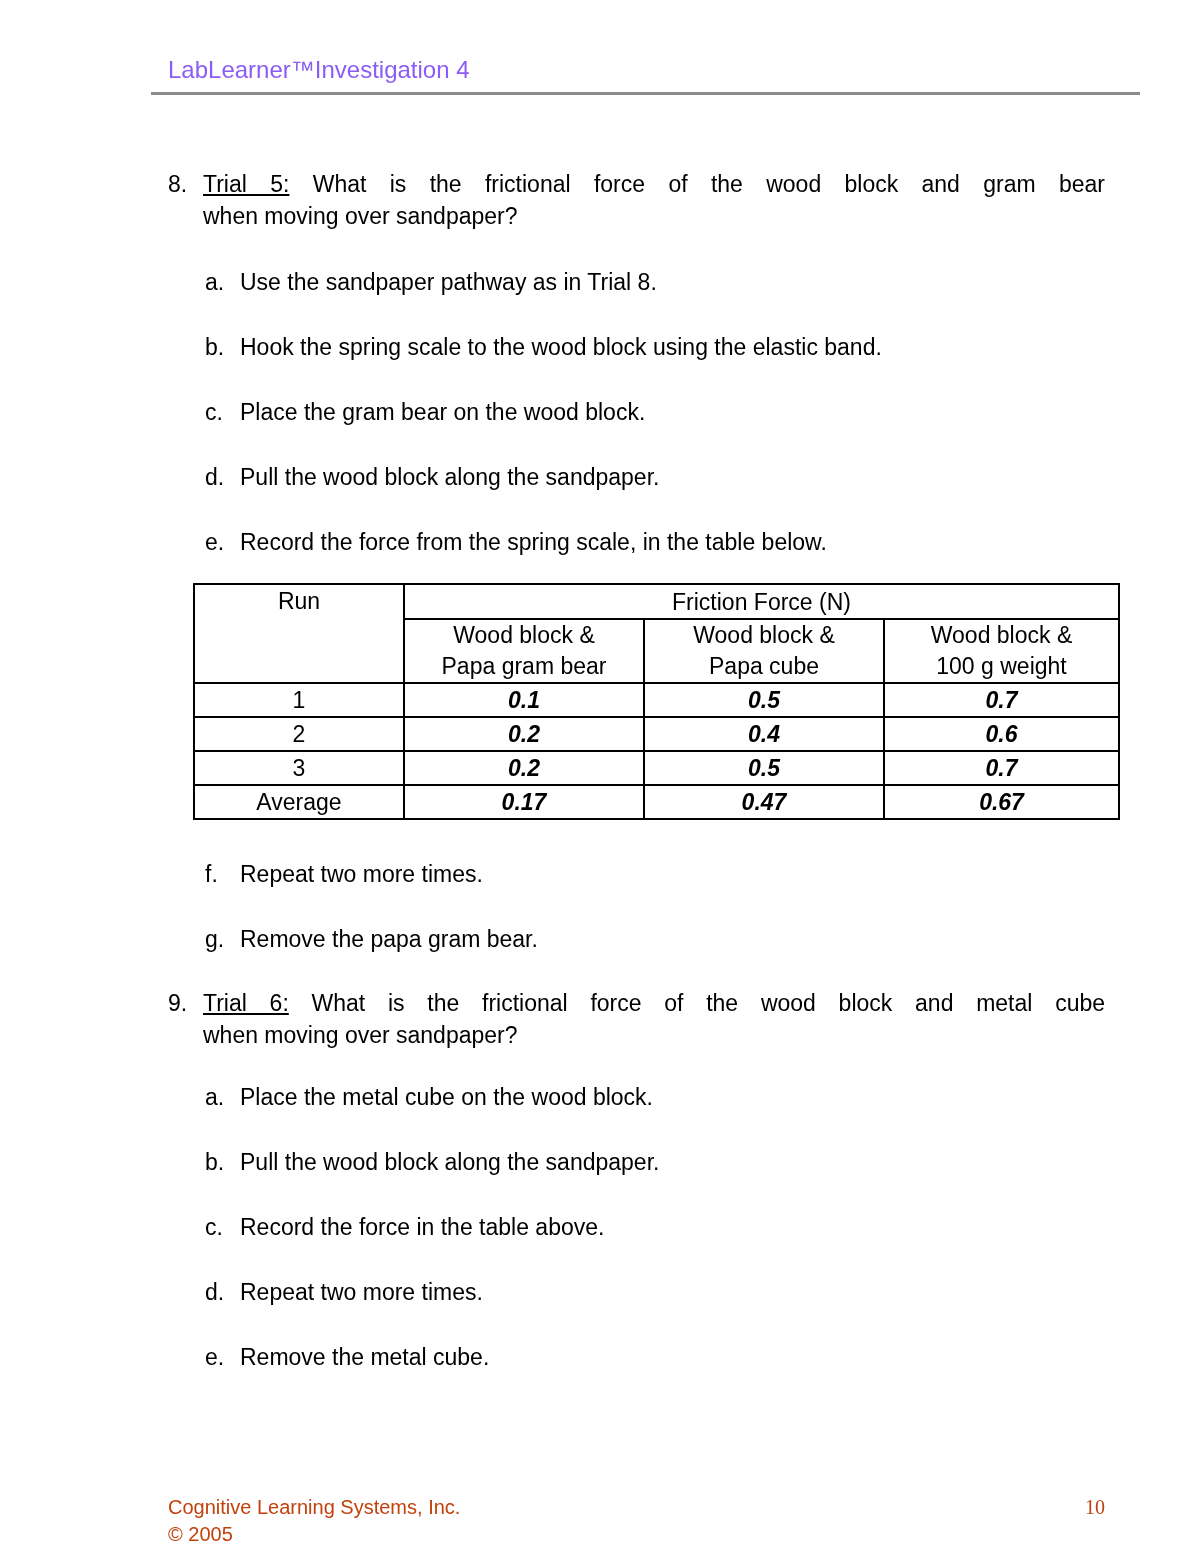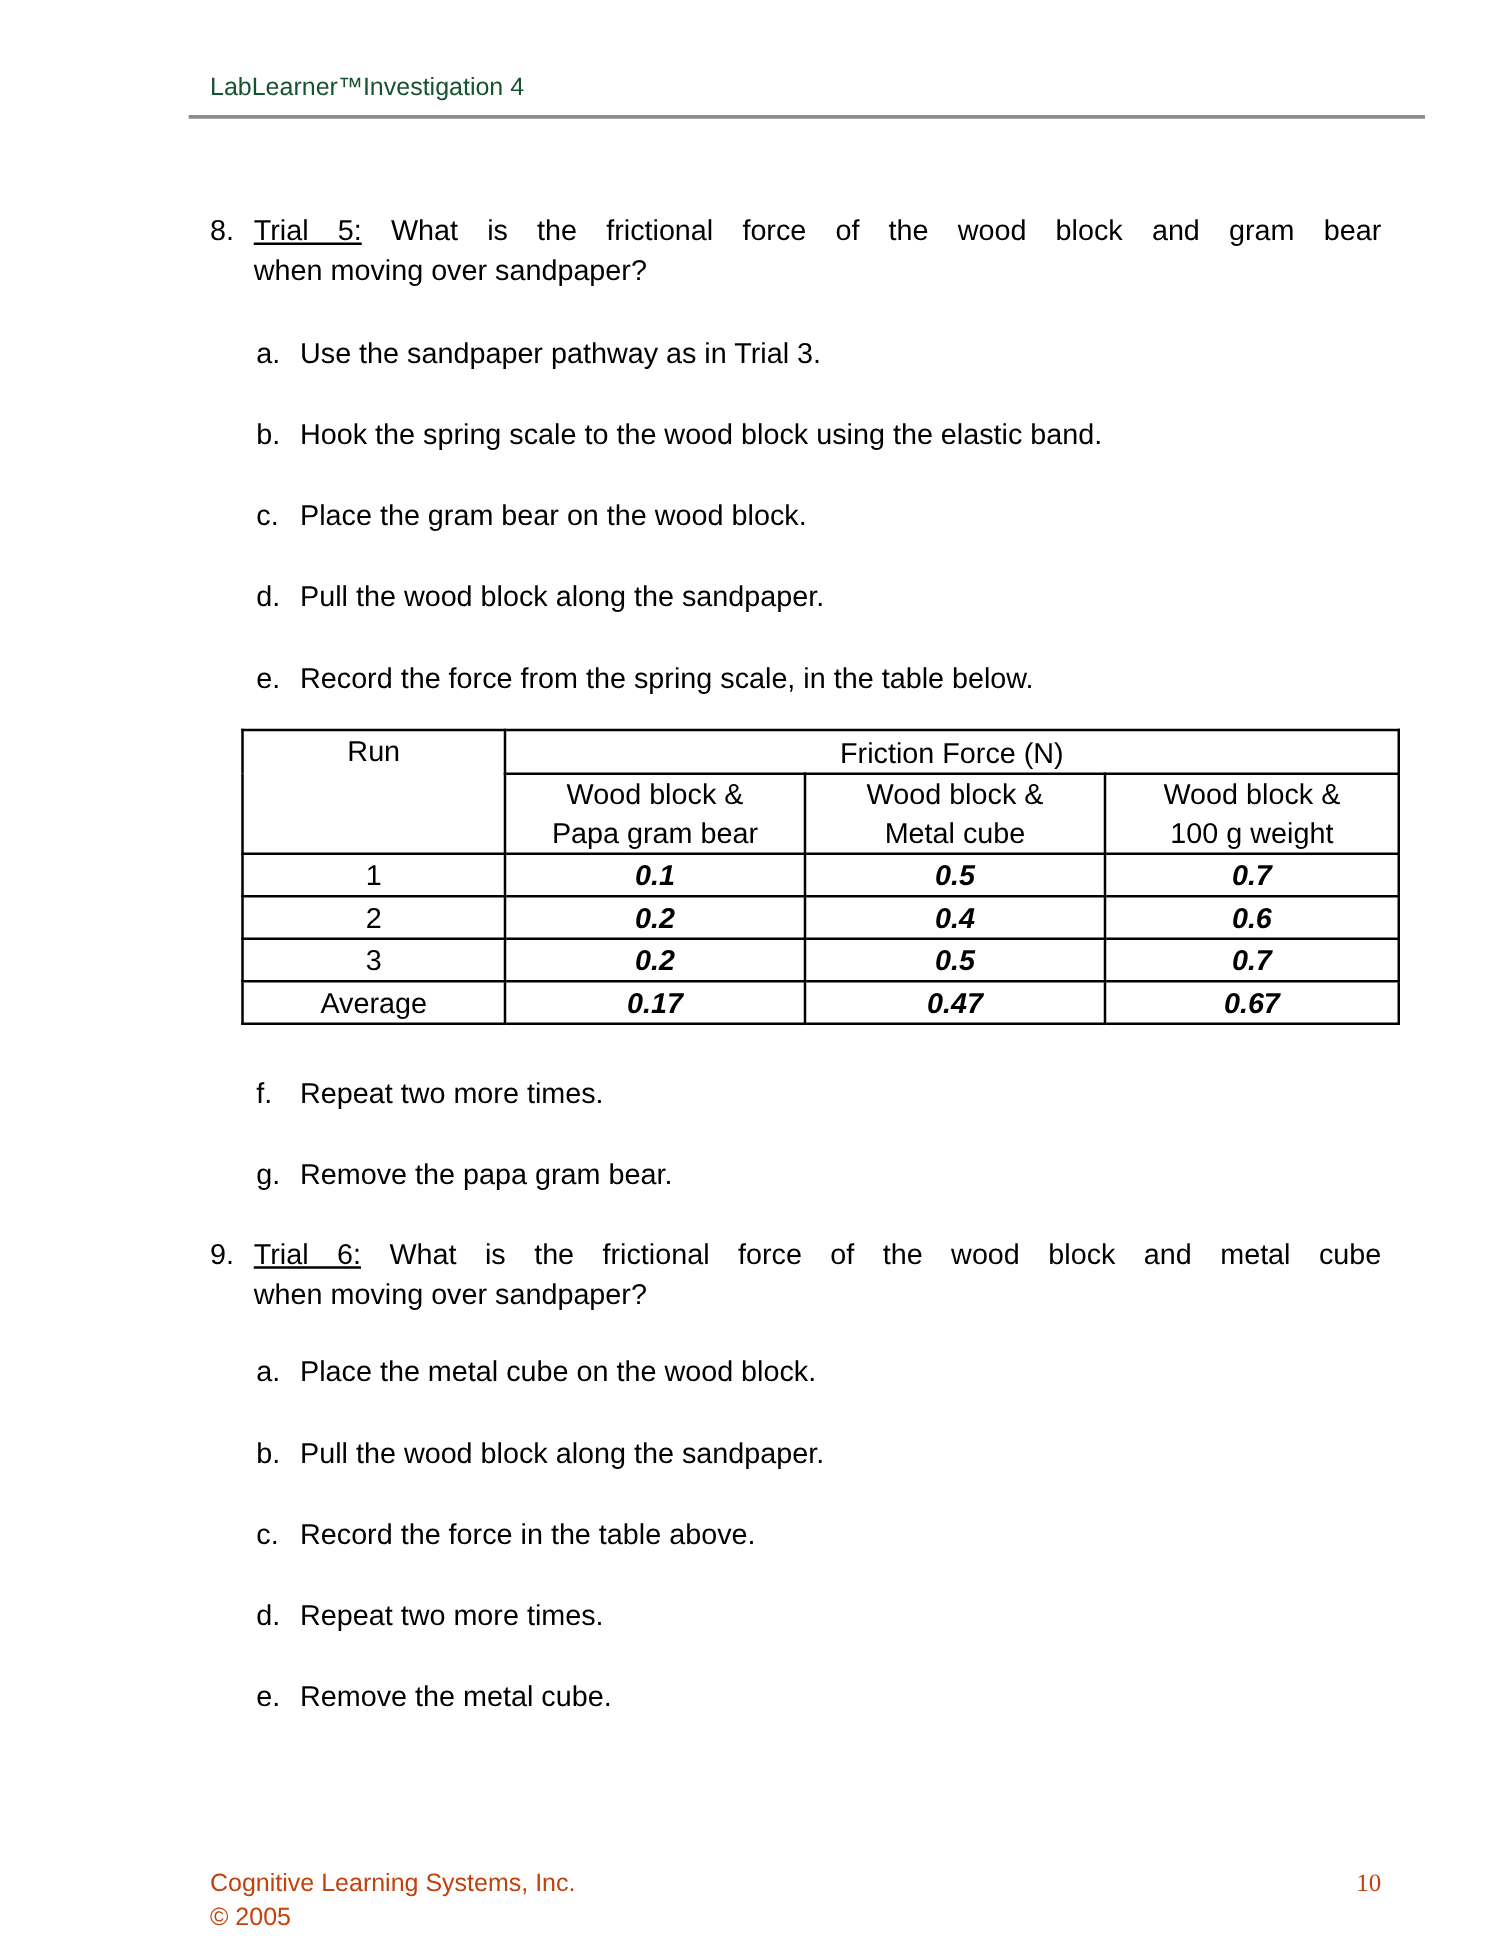--- a/index.html
+++ b/index.html
@@ -17,7 +17,7 @@
     display:flex; align-items:center;
     padding:0 18px 8px 17px;
     border-bottom:3px solid #8c8c8c;
-    color:#14532d; font-size:20px; line-height:28px;
+    color:#8b5cf6; font-size:24px; line-height:28px;
   }
   .h-center { flex:1; text-align:center; }
 

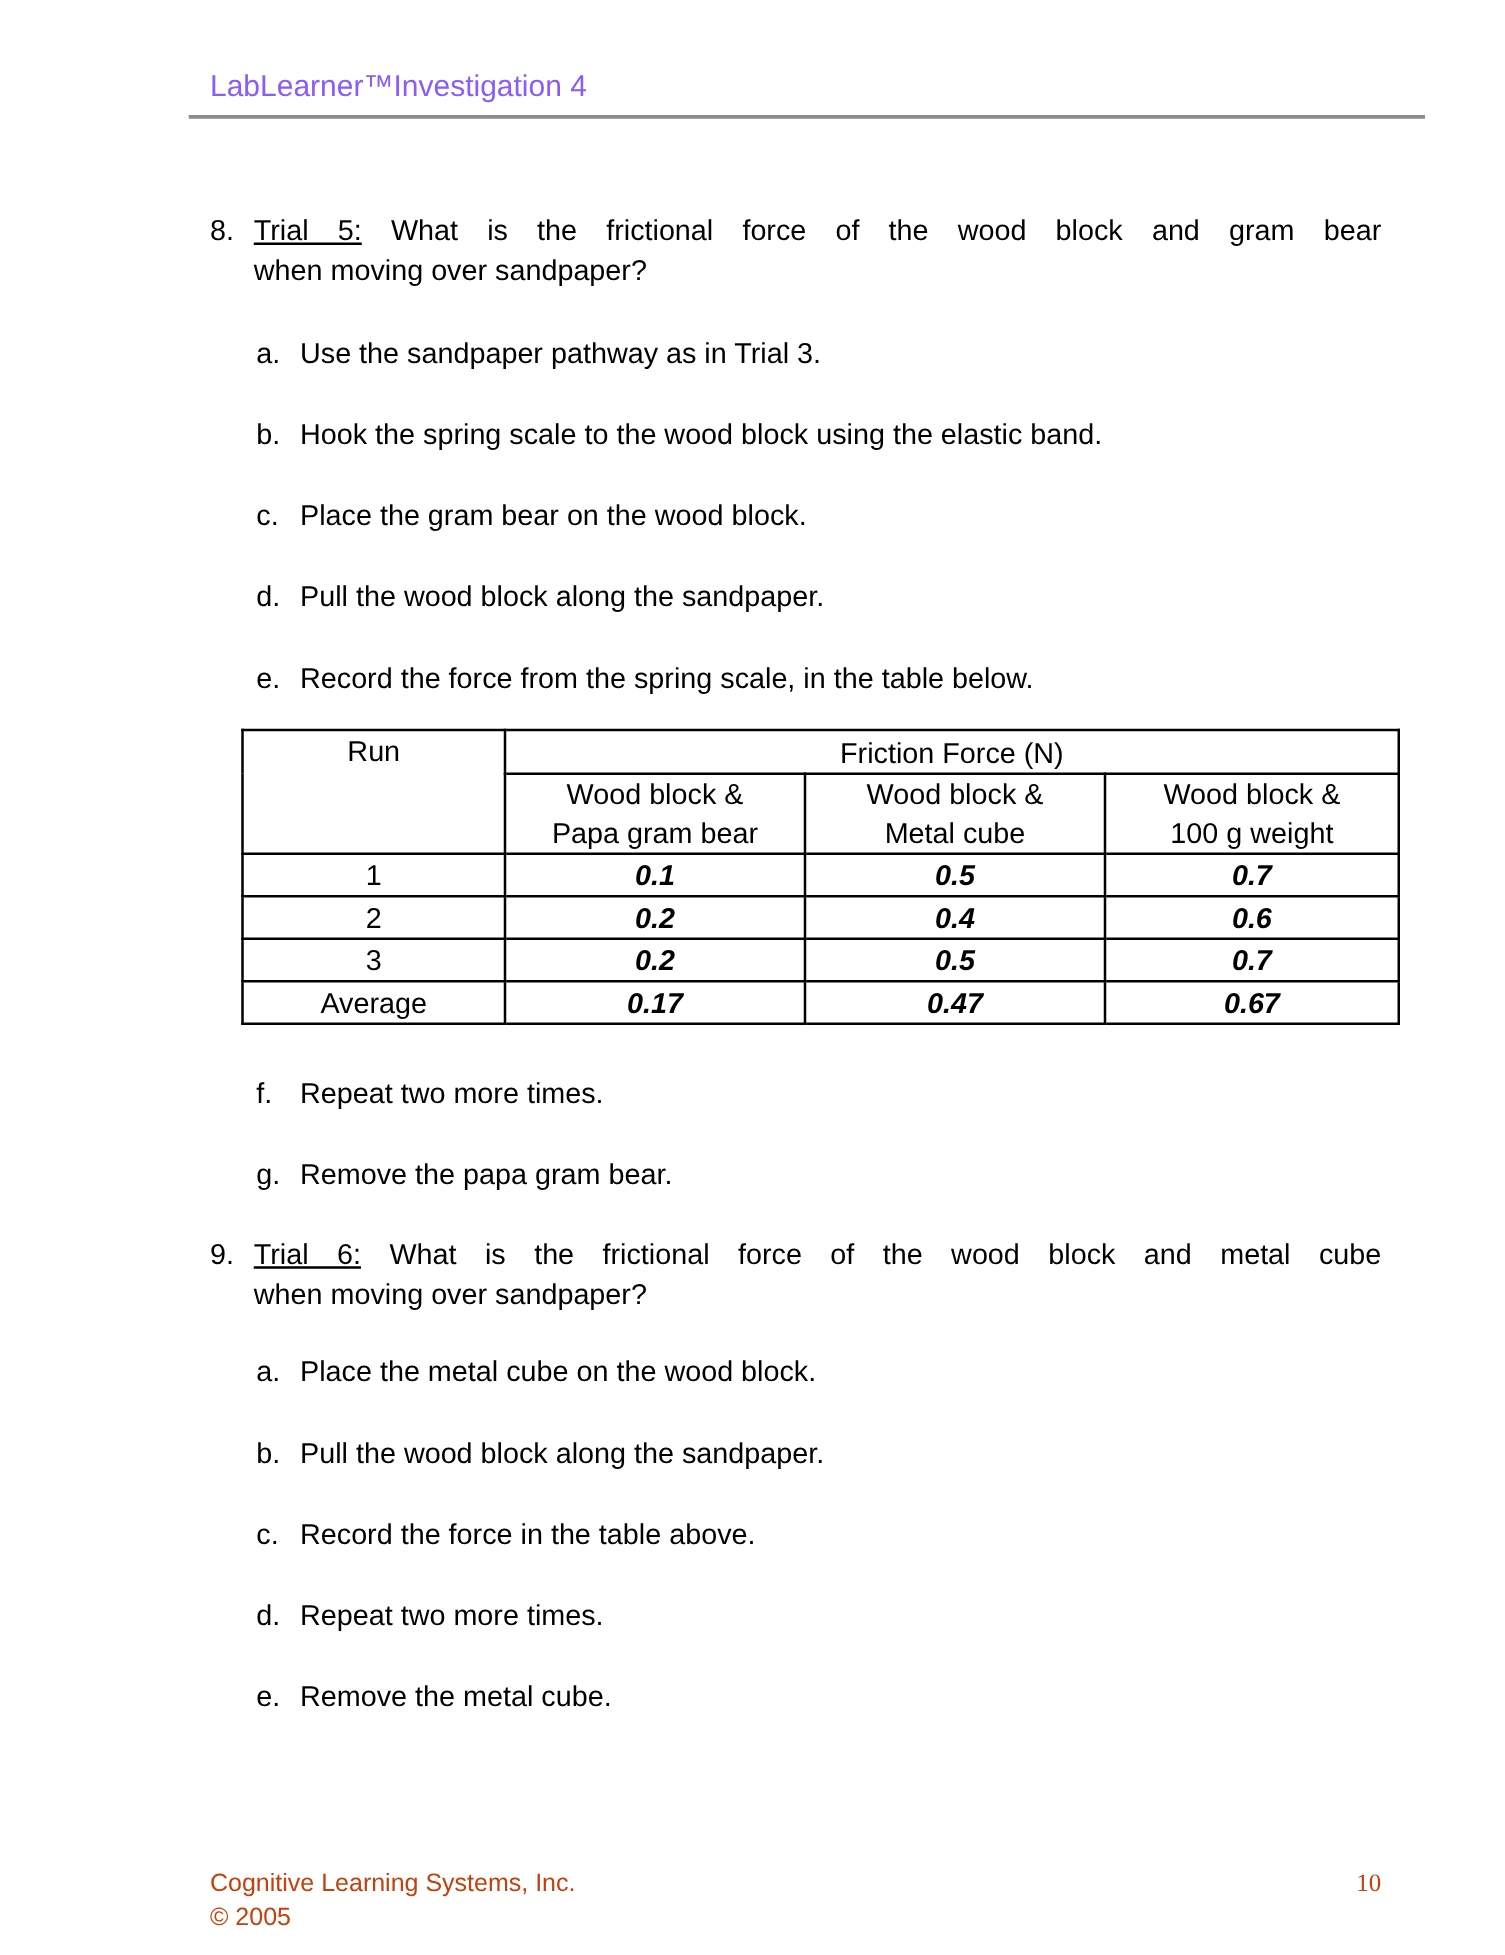--- a/index.html
+++ b/index.html
@@ -84,7 +84,7 @@
     <div class="steps">
       <div class="step step-a">
         <span class="step-letter">a.</span>
-        <span class="step-text">Use the sandpaper pathway as in Trial 3.</span>
+        <span class="step-text">Use the sandpaper pathway as in Trial 8.</span>
       </div>
       <div class="step">
         <span class="step-letter">b.</span>

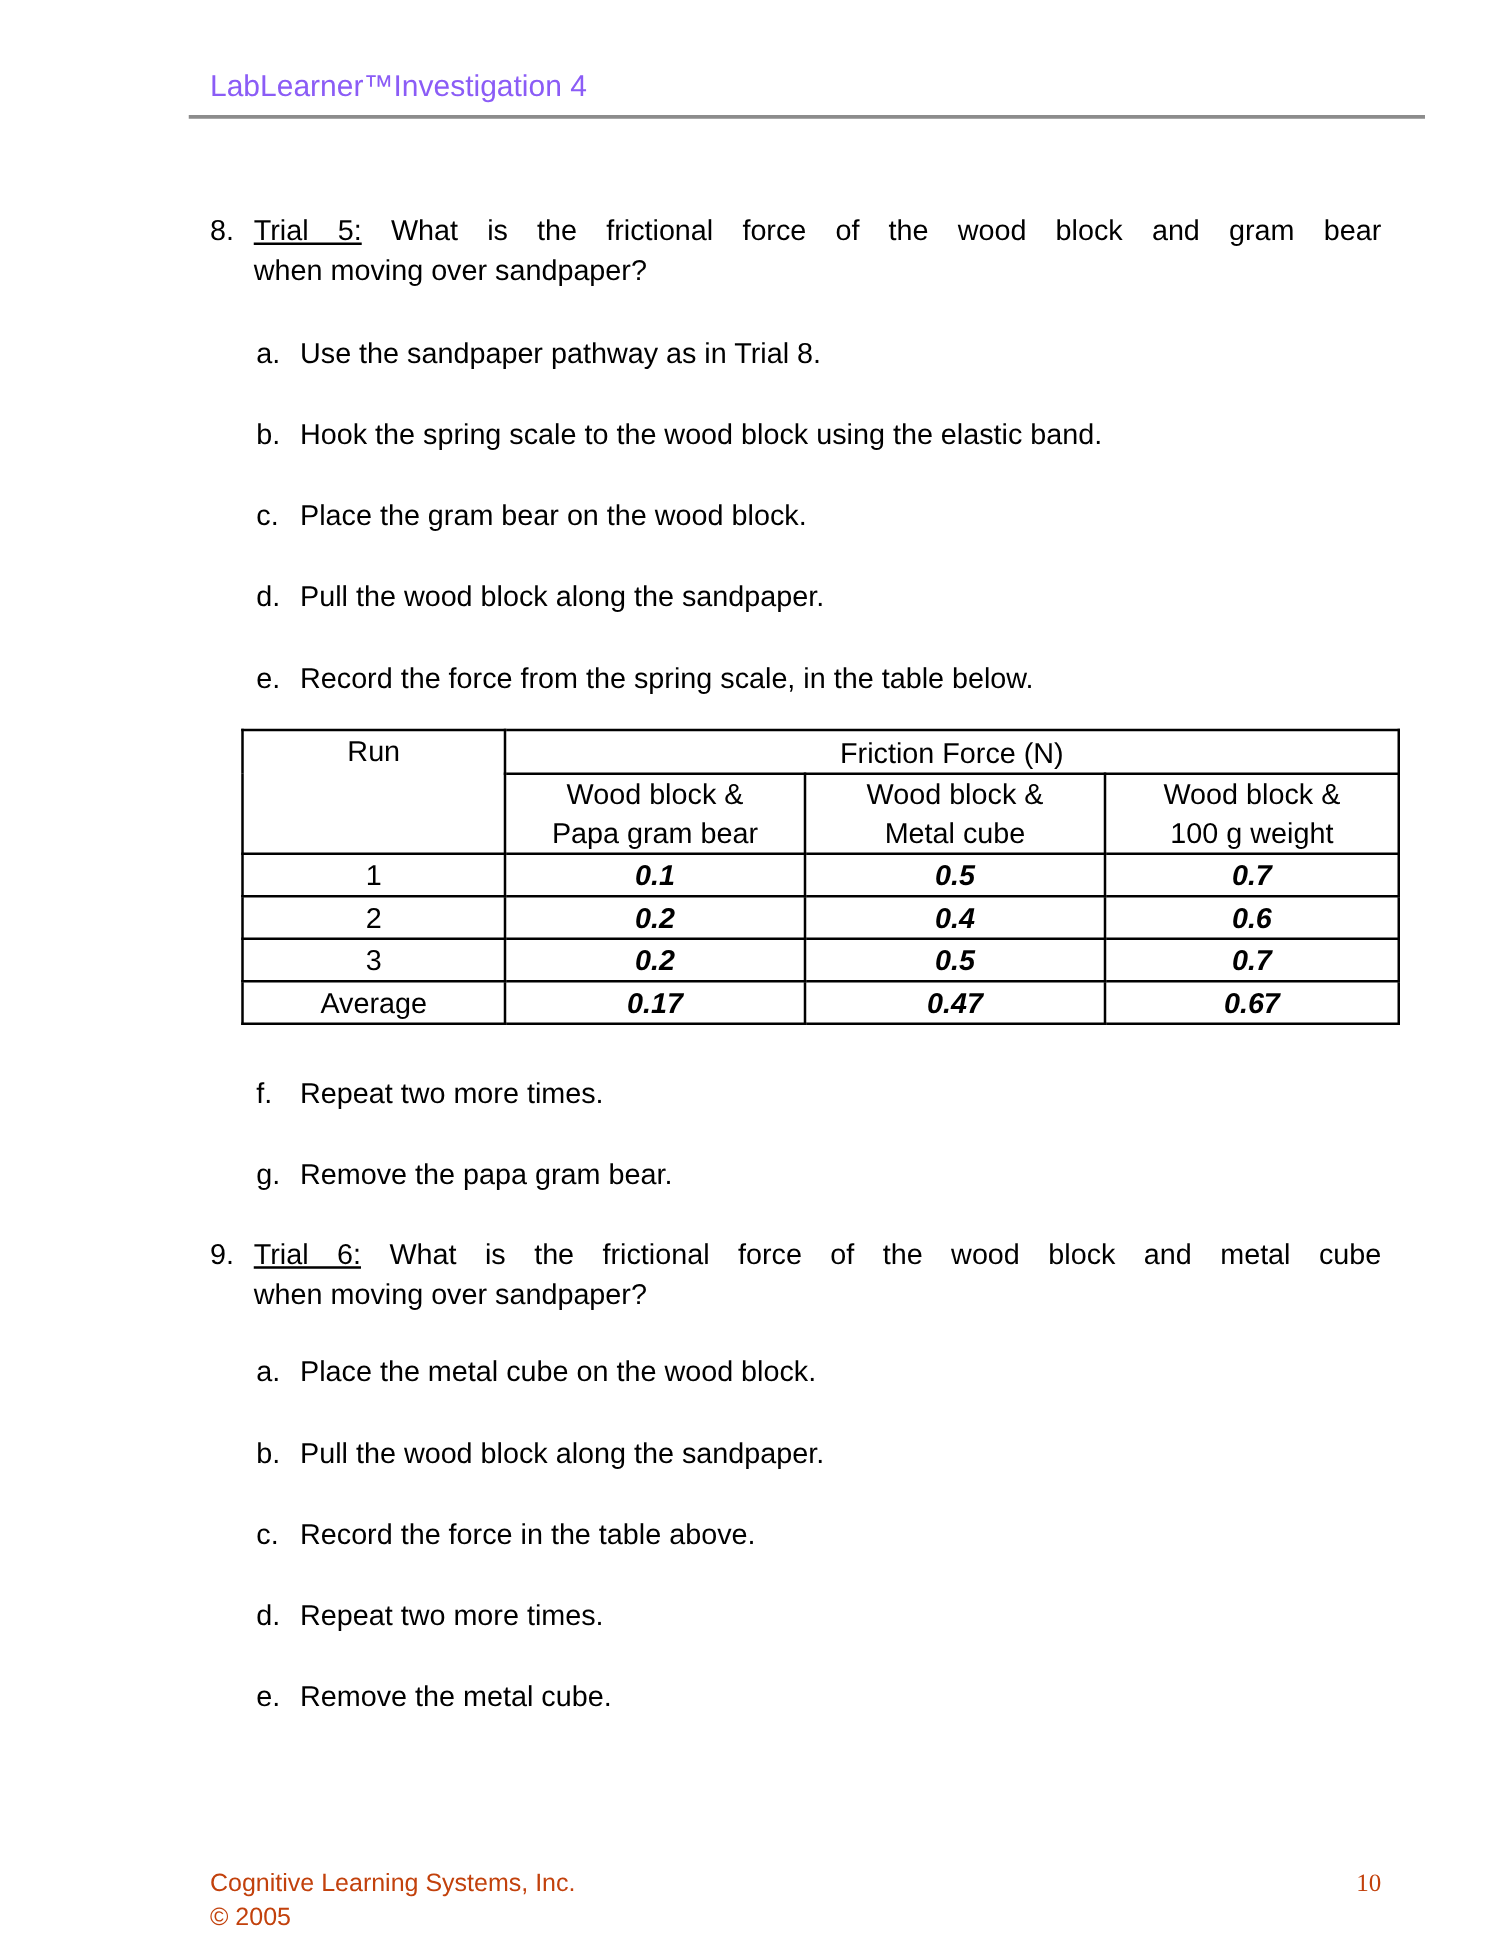--- a/index.html
+++ b/index.html
@@ -118,7 +118,7 @@
       </tr>
       <tr class="hdr2">
         <td><span>Wood block &amp;</span><br><span>Papa gram bear</span></td>
-        <td><span>Wood block &amp;</span><br><span>Metal cube</span></td>
+        <td><span>Wood block &amp;</span><br><span>Papa cube</span></td>
         <td><span>Wood block &amp;</span><br><span>100 g weight</span></td>
       </tr>
       <tr class="data">

